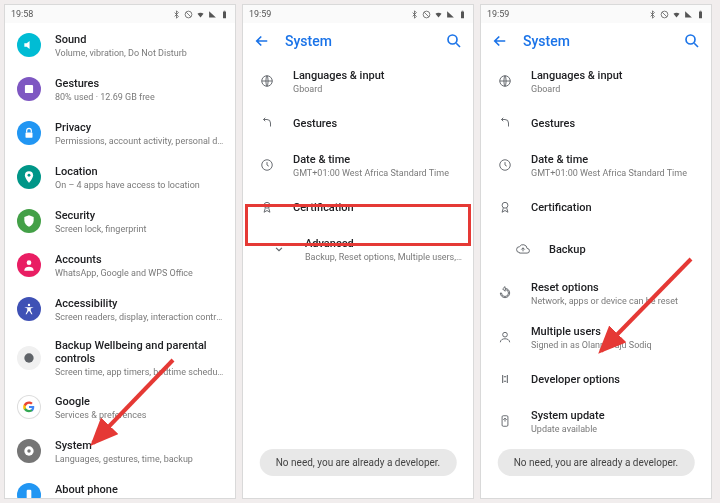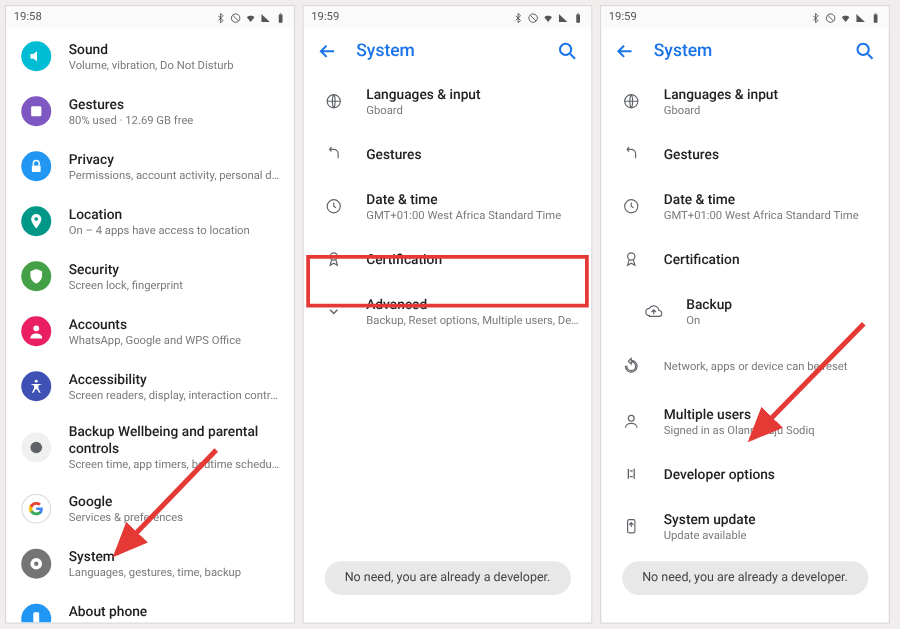--- a/index.html
+++ b/index.html
@@ -372,7 +372,7 @@
             <div class="title">Certification</div>
           </span>
         </div>
-        <div class="row gray" style="min-height: 44px;">
+        <div class="row gray" style="min-height: 44px; margin-left: 12px;">
           <span class="icon" style="background:transparent">
             <svg viewBox="0 0 24 24" fill="none" stroke="#5f6368" stroke-width="2">
               <path d="M7 10l5 5 5-5"></path>

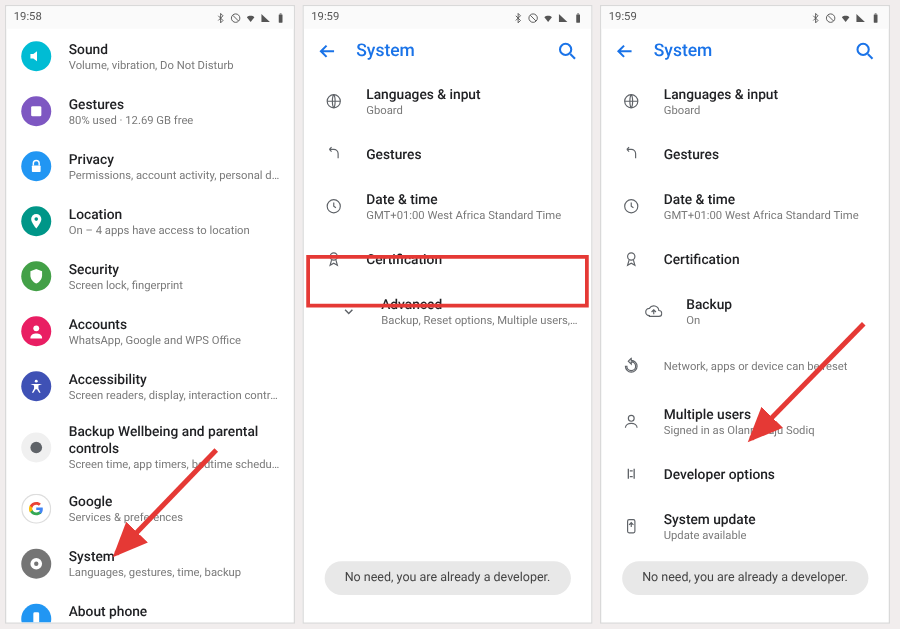--- a/index.html
+++ b/index.html
@@ -490,7 +490,6 @@
           </span>
           <span class="texts">
             <div class="title">Backup</div>
-            <div class="sub">On</div>
           </span>
         </div>
         <div class="row gray" style="min-height: 44px;">

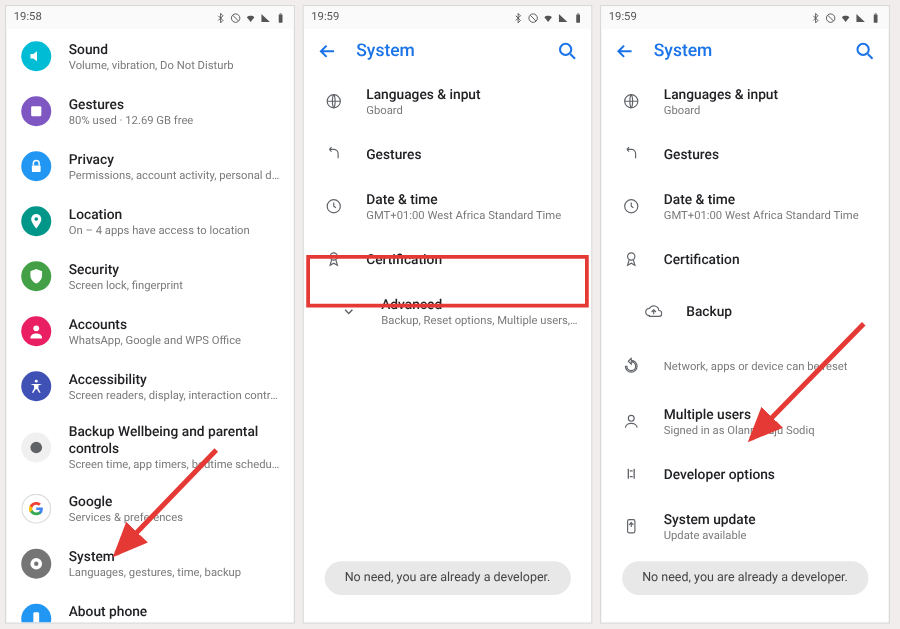--- a/index.html
+++ b/index.html
@@ -499,6 +499,7 @@
             </svg>
           </span>
           <span class="texts">
+            <div class="title">Reset options</div>
             <div class="sub">Network, apps or device can be reset</div>
           </span>
         </div>

